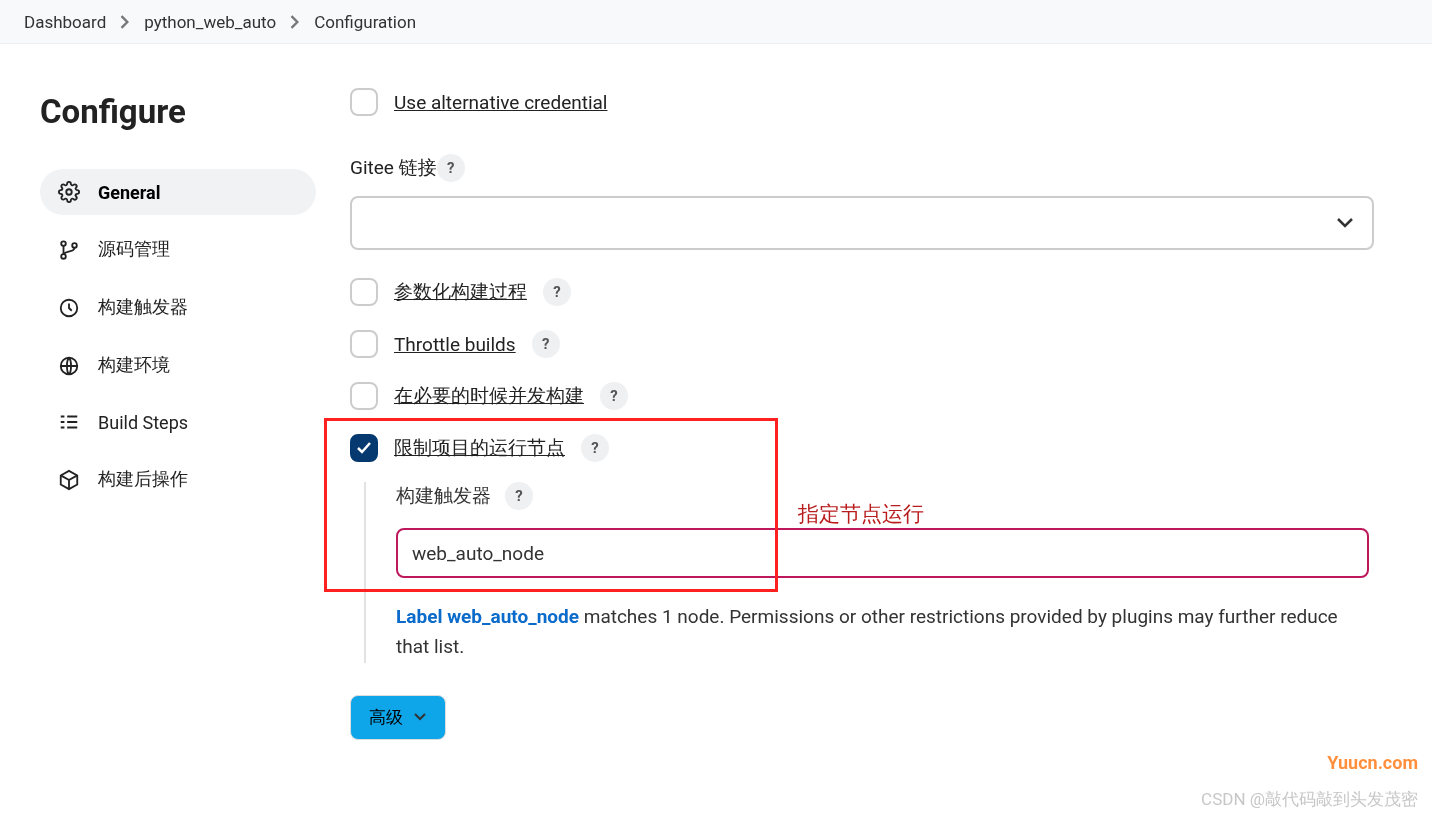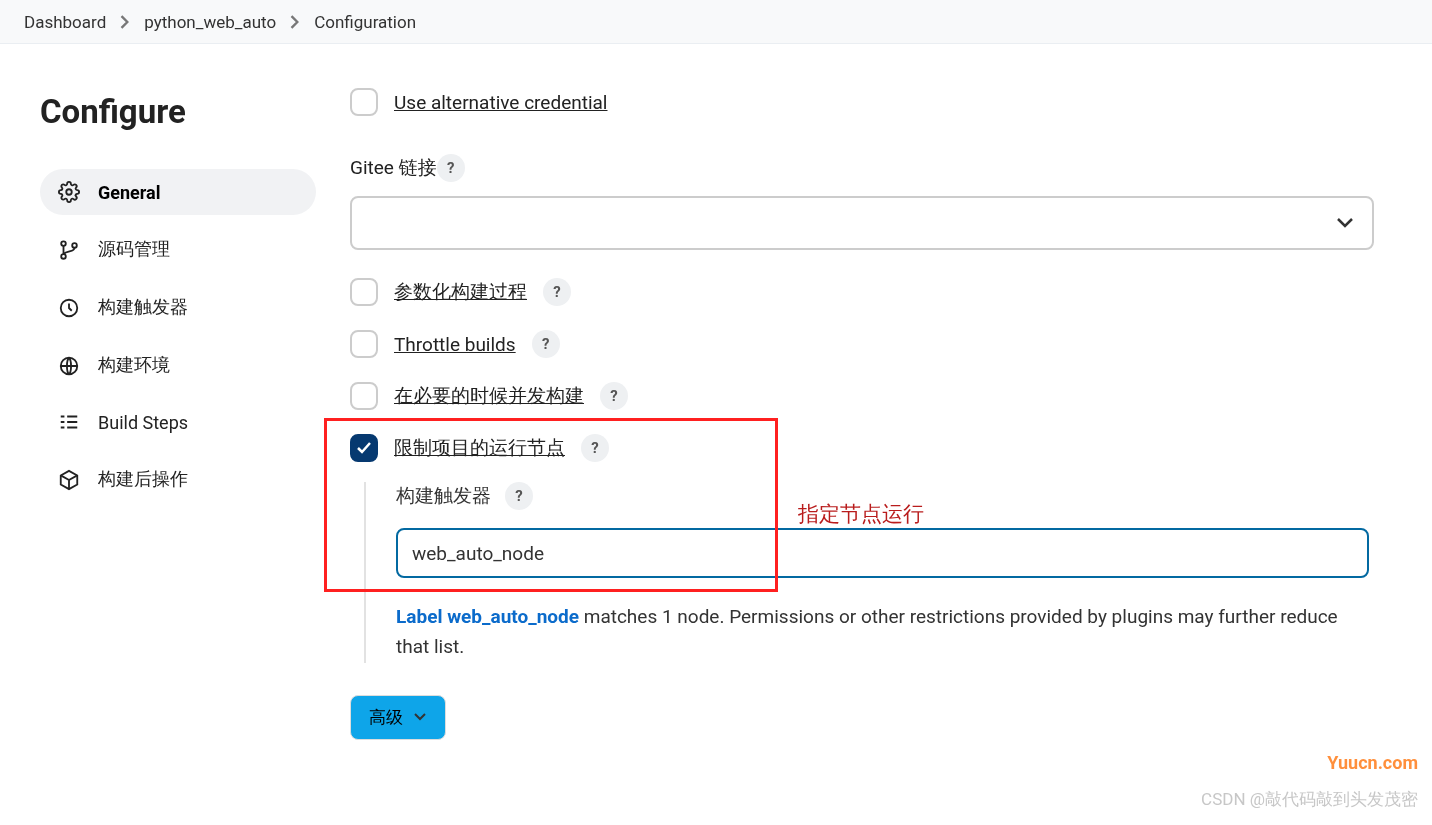--- a/index.html
+++ b/index.html
@@ -177,7 +177,7 @@
   .text-input {
     width: 973px;
     height: 50px;
-    border: 2px solid #0369a1;
+    border: 2px solid #be185d;
     border-radius: 8px;
     padding: 0 14px;
     font-size: 19px;

